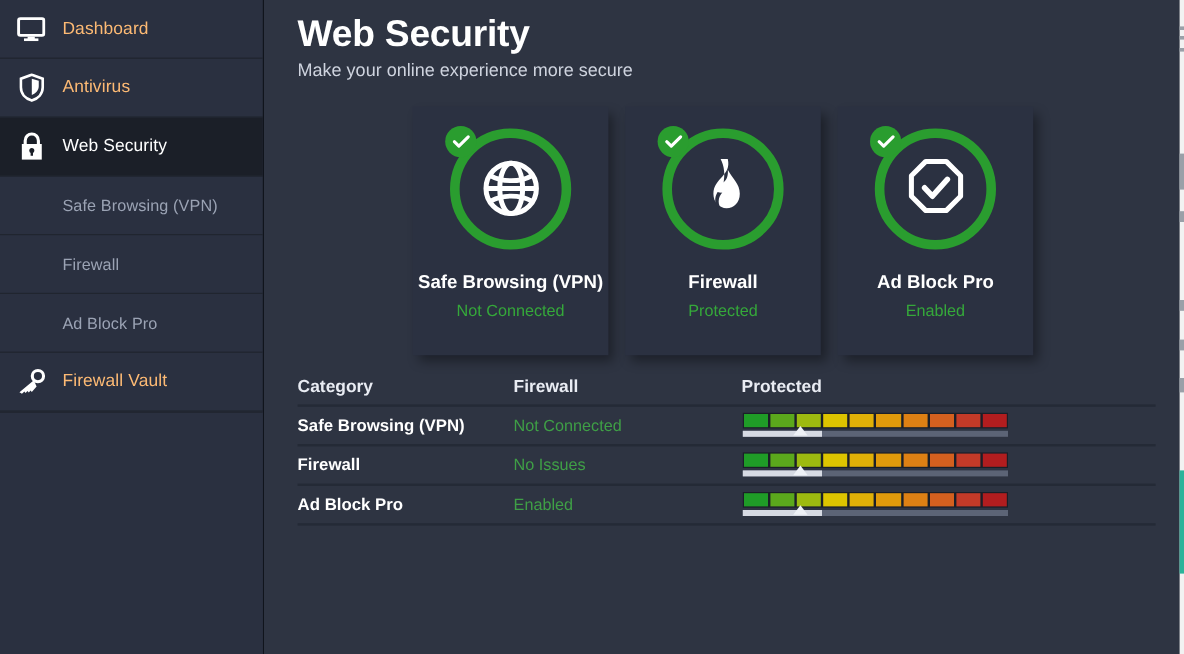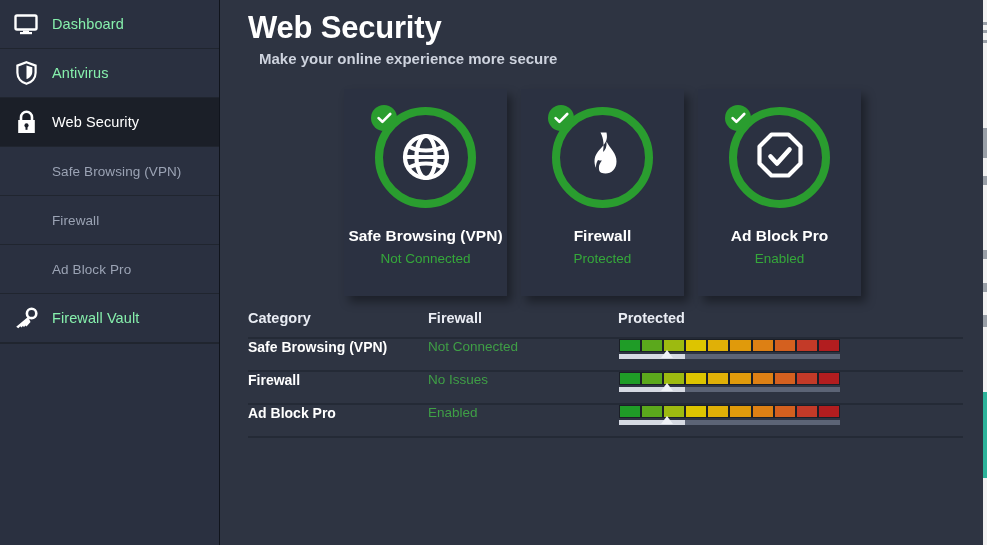--- a/index.html
+++ b/index.html
@@ -55,7 +55,7 @@
   }
   .nav-item .lbl {
     font-size: 14.5px;
-    color: #86efac;
+    color: #fdba74;
     letter-spacing: .1px;
   }
   .nav-item.active {

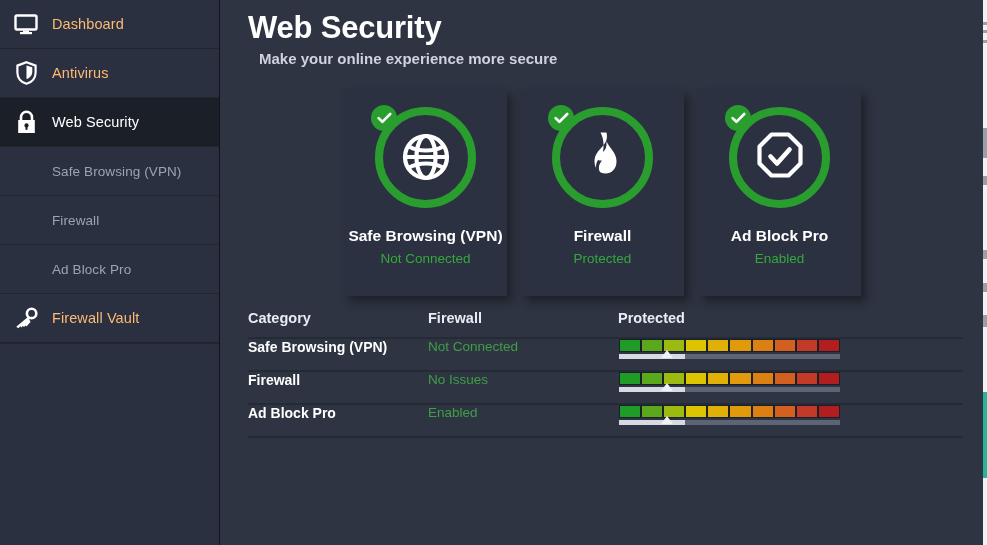--- a/index.html
+++ b/index.html
@@ -94,8 +94,8 @@
   .page-sub {
     font-size: 15px;
     color: #ced3de;
-    margin: 2px 0 0 11px;
-    font-weight: bold;
+    margin: 2px 0 0 0;
+    font-weight: normal;
   }
 
   

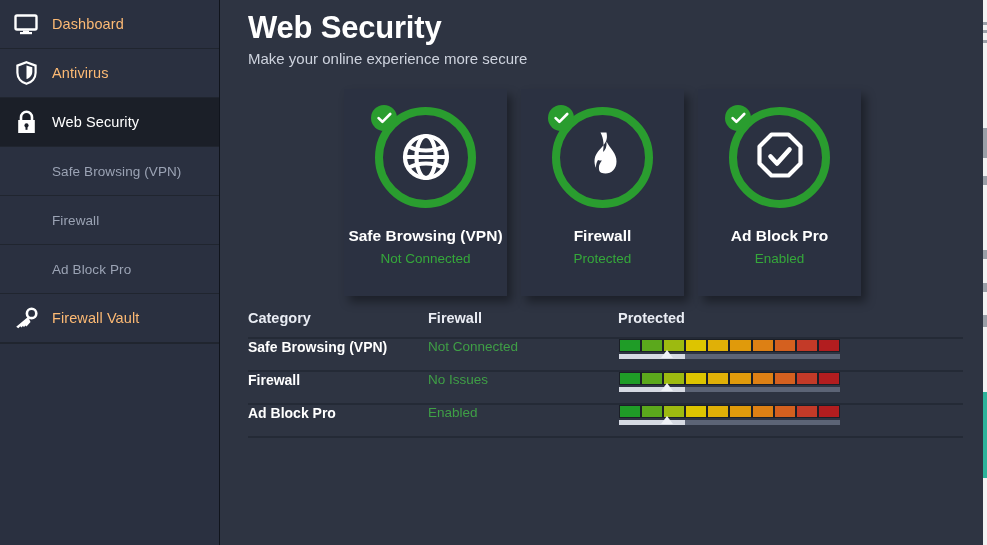--- a/index.html
+++ b/index.html
@@ -171,7 +171,7 @@
   }
   .t-row {
     display: flex;
-    align-items: flex-start;
+    align-items: center;
     height: 33px;
     border-bottom: 2px solid #242a36;
     box-sizing: border-box;

